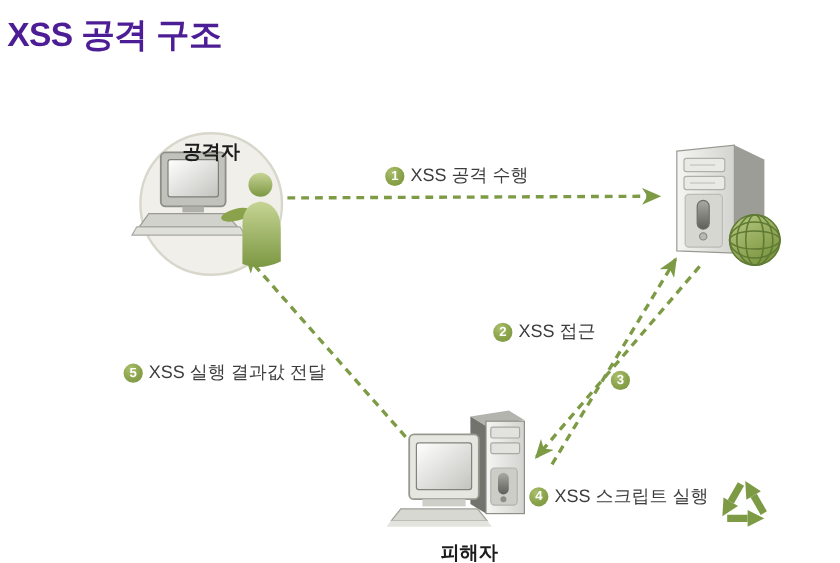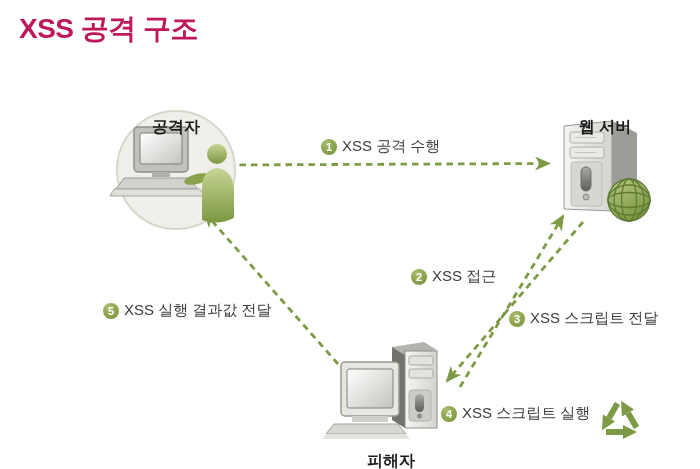--- a/index.html
+++ b/index.html
@@ -8,8 +8,8 @@
     font-family:"Liberation Sans","DejaVu Sans",sans-serif;overflow:hidden;
   }
   .title{
-    position:absolute;left:19px;top:10px;margin:0;
-    font-size:28px;font-weight:700;color:#be185d;letter-spacing:-0.5px;
+    position:absolute;left:6px;top:10px;margin:0;
+    font-size:28px;font-weight:700;color:#4c1d95;letter-spacing:-0.5px;
   }
   .diagram-svg{position:absolute;left:0;top:0;width:700px;height:469px;}
   .node-label{

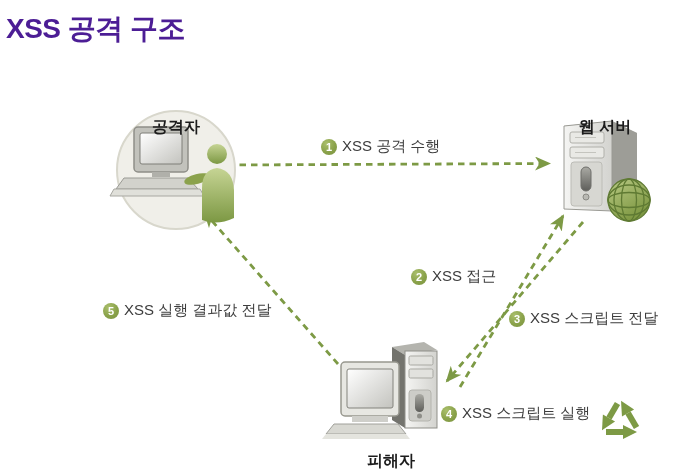--- a/index.html
+++ b/index.html
@@ -153,7 +153,6 @@
   </svg>
 
   <div class="node-label attacker">공격자</div>
-  <div class="node-label server">웹 서버</div>
   <div class="node-label victim">피해자</div>
 
   <div class="step step-1">

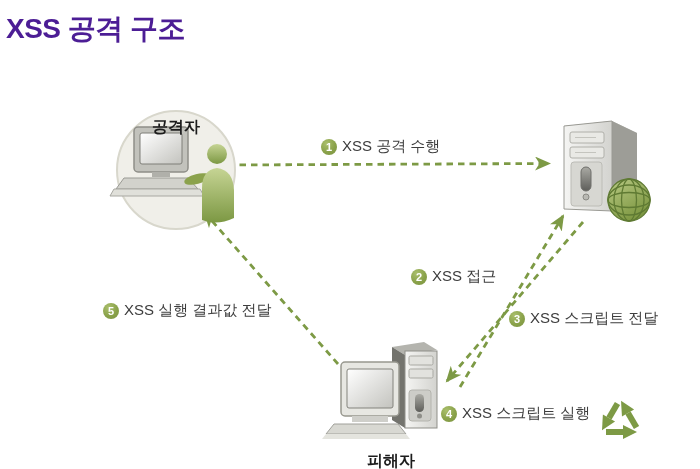--- a/index.html
+++ b/index.html
@@ -165,7 +165,6 @@
   </div>
   <div class="step step-3">
     <span class="badge">3</span>
-    <span>XSS 스크립트 전달</span>
   </div>
   <div class="step step-4">
     <span class="badge">4</span>

